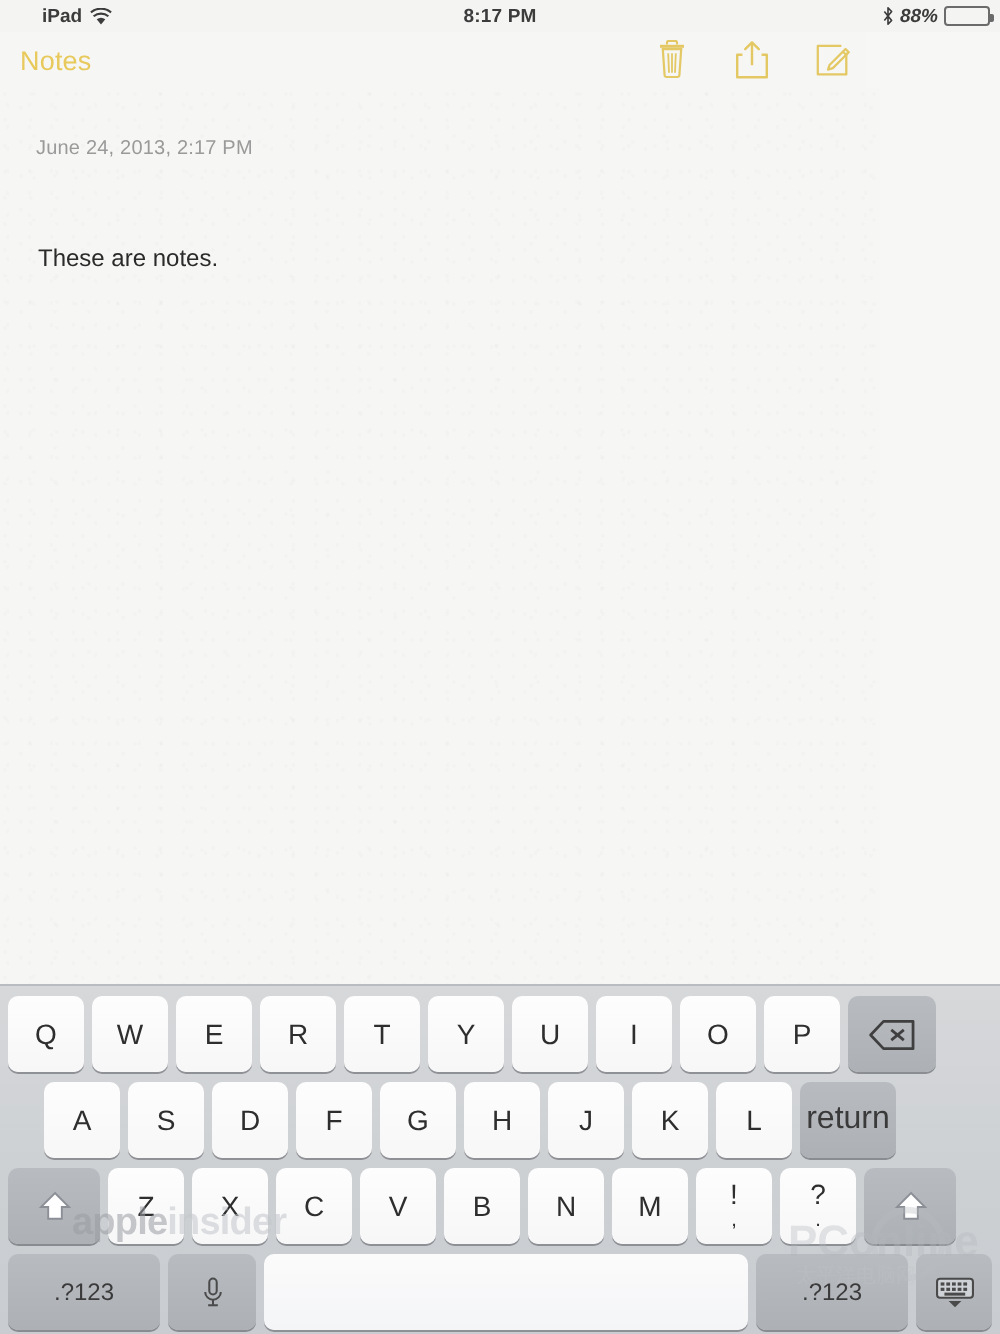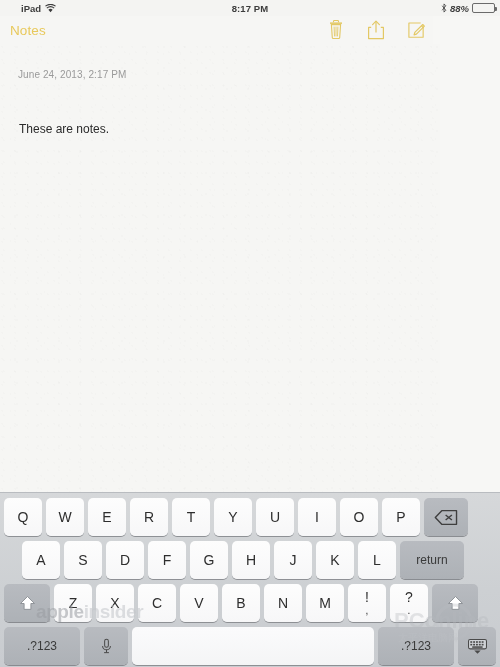--- a/index.html
+++ b/index.html
@@ -124,7 +124,7 @@
     box-shadow: 0 1px 0 rgba(120,123,128,0.8);
   }
   .key.backspace { width: 44px; margin-right: 4px; }
-  .key.return { width: 64px; font-size: 12px; }
+  .key.return { width: 48px; font-size: 16px; }
   .key.shift-l { width: 46px; }
   .key.shift-r { width: 46px; }
   .key.punct {

